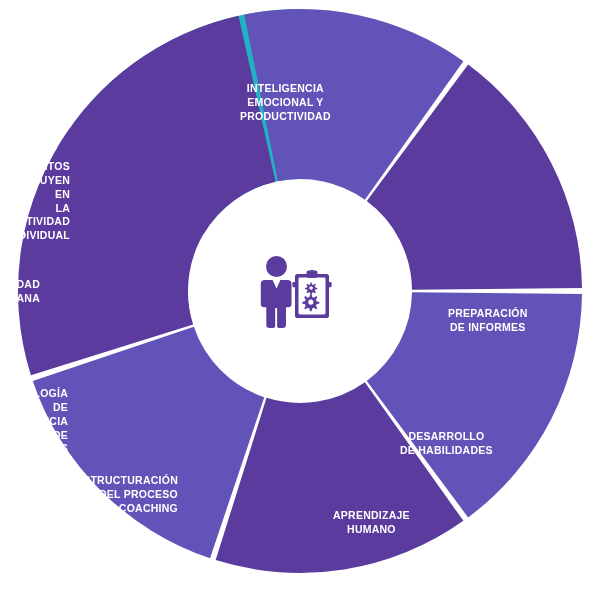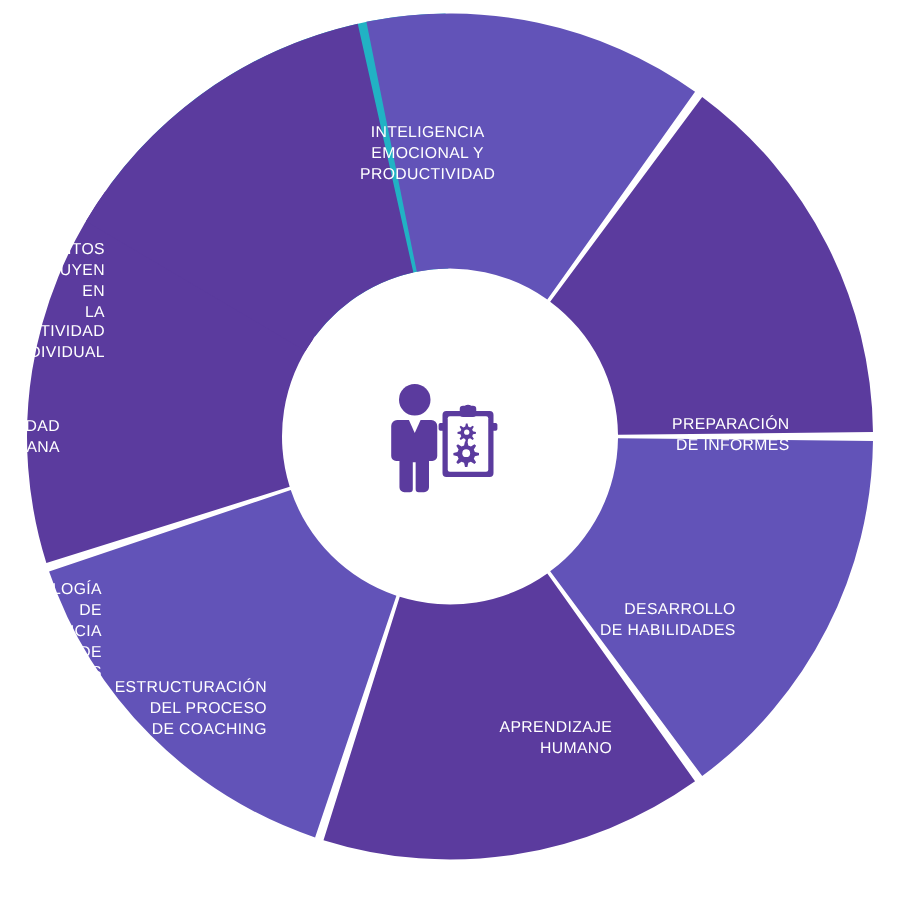--- a/index.html
+++ b/index.html
@@ -32,7 +32,7 @@
     position: absolute;
     color: #ffffff;
     font-family: "Liberation Sans", sans-serif;
-    font-weight: normal;
+    font-weight: bold;
     font-size: 10.5px;
     line-height: 1.32;
     letter-spacing: 0.25px;

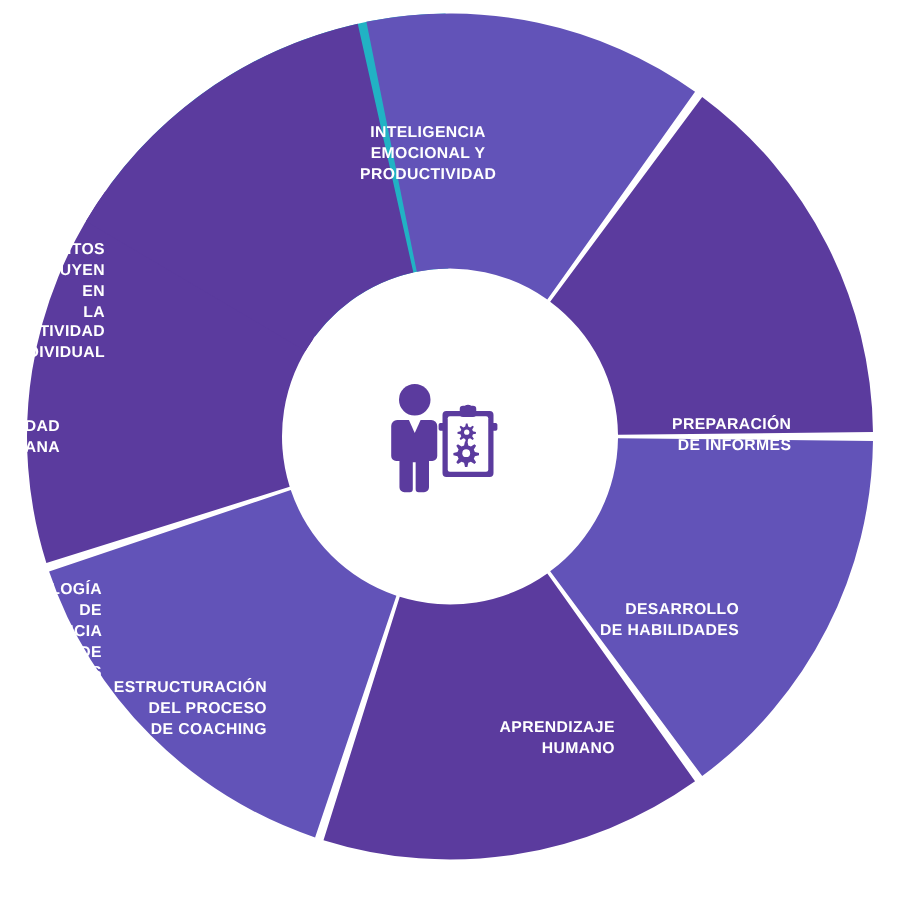--- a/index.html
+++ b/index.html
@@ -41,7 +41,7 @@
     pointer-events: none;
   }
   .al-right { text-align: right; }
-  .al-left  { text-align: right; }
+  .al-left  { text-align: center; margin-top: 30px; }
   .al-center{ text-align: center; }
   #center-icon {
     position: absolute;

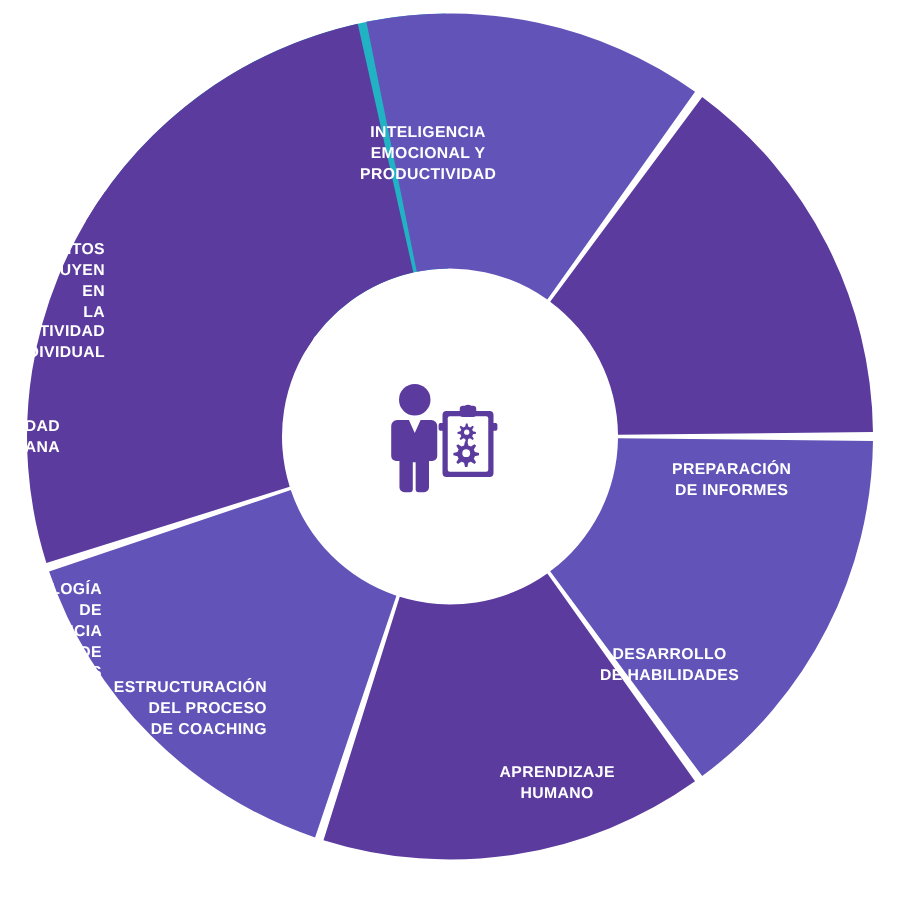--- a/index.html
+++ b/index.html
@@ -87,7 +87,7 @@
       <div class="seg-label al-right" style="left: auto; top: 387px; right: 532px;">METODOLOGÍA DE
 TRANSFERENCIA DE
 CONOCIMIENTOS</div>
-      <div class="seg-label al-right" style="left: auto; top: 452px; right: 422px; margin-left: 27px;">ESTRUCTURACIÓN
+      <div class="seg-label al-right" style="left: auto; top: 474px; right: 422px; margin-left: 27px;">ESTRUCTURACIÓN
 DEL PROCESO
 DE COACHING</div>
       <div class="seg-label al-left" style="left: 333px; top: 479px;">APRENDIZAJE

